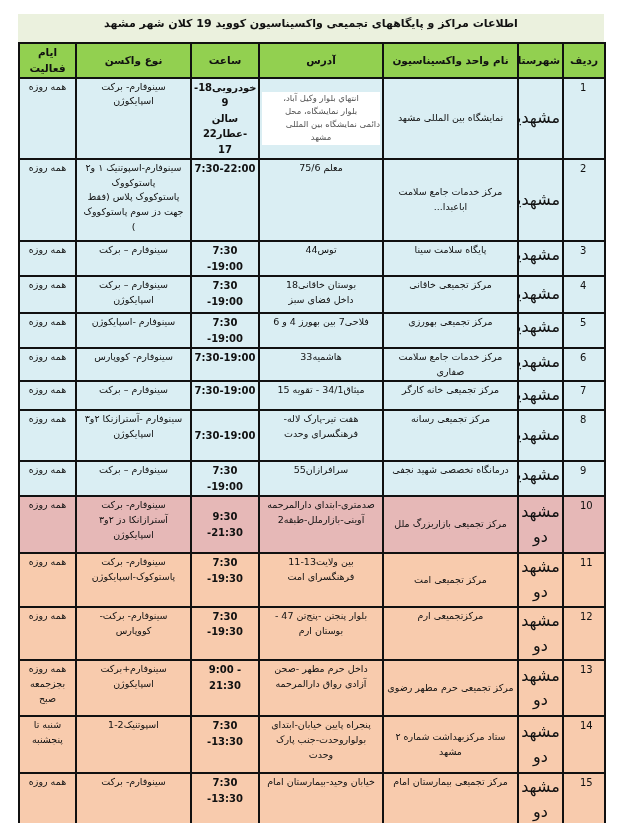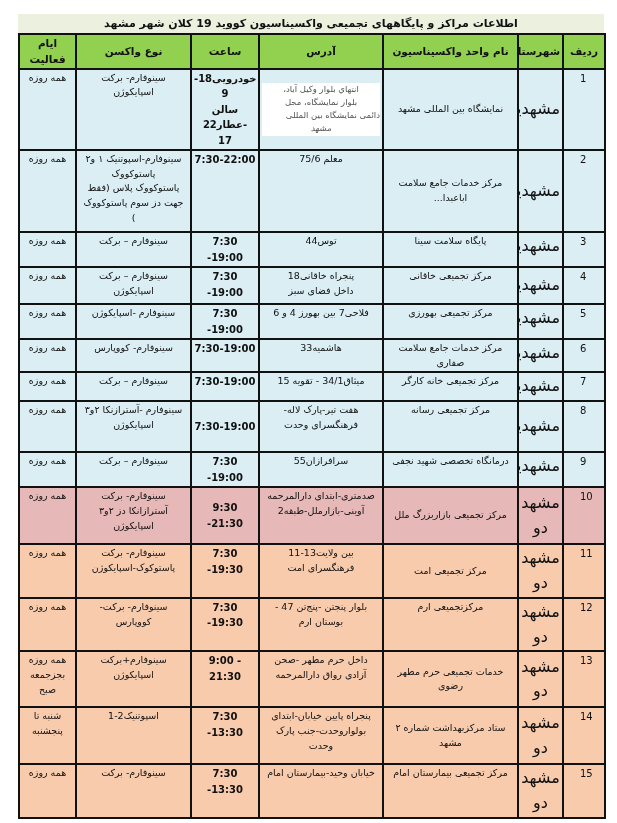--- a/index.html
+++ b/index.html
@@ -6,7 +6,7 @@
   body { width:617px; height:823px; position:relative; overflow:hidden;
          font-family:"DejaVu Sans", sans-serif; }
   .sheet { position:absolute; left:18px; top:14px; width:586px; }
-  .title-band { height:19px; background:#ebf1de; text-align:center;
+  .title-band { height:28px; background:#ebf1de; text-align:center;
                 font-weight:bold; font-size:11px; line-height:19px; color:#111; direction:rtl; }
   table { border-collapse:collapse; width:586px; table-layout:fixed; direction:rtl; }
   th, td { border:2px solid #111; padding:1px 2px; font-size:9.5px; color:#111;

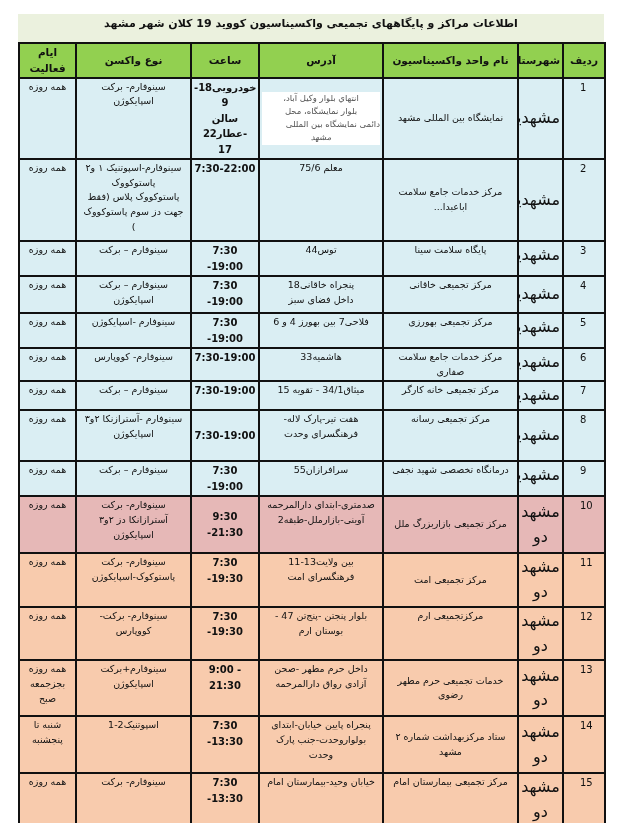--- a/index.html
+++ b/index.html
@@ -61,7 +61,7 @@
             <span class="line" style="display: block;">انتهاي بلوار وکیل آباد،</span>
             <span class="line" style="display: block;">بلوار نمایشگاه، محل</span>
             <span class="line" style="display: block; text-align: right;">دائمی نمایشگاه بین المللی</span>
-            <span class="line" style="display: block; font-style: italic;">مشهد</span>
+            <span class="line" style="display: block;">مشهد</span>
           </td>
           <td class="time">
             <span class="line">خودرویی18-9</span>

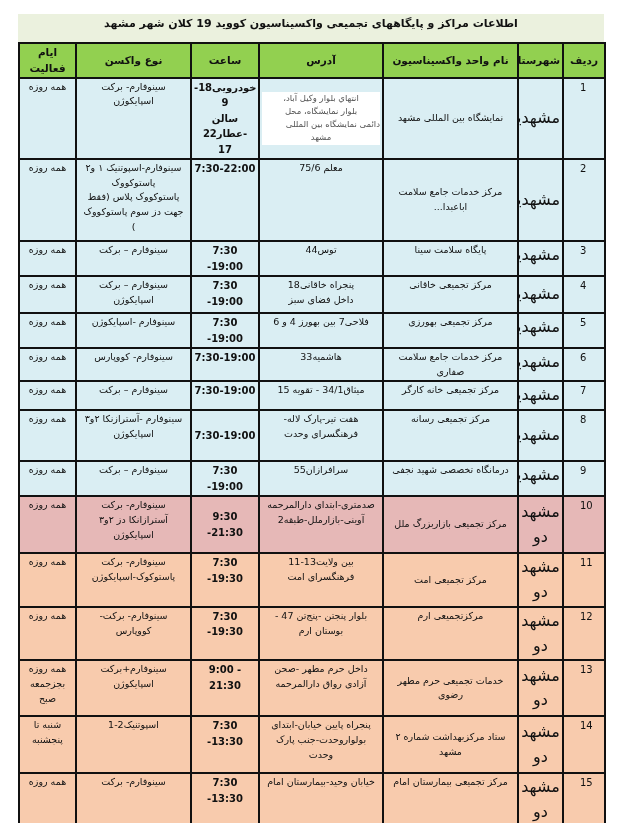--- a/index.html
+++ b/index.html
@@ -120,7 +120,7 @@
             <span class="line">مرکز تجمیعی خاقانی</span>
           </td>
           <td class="b">
-            <span class="line">پنجراه خاقانی18</span>
+            <span class="line">بوستان خاقانی18</span>
             <span class="line">داخل فضای سبز</span>
           </td>
           <td class="time">

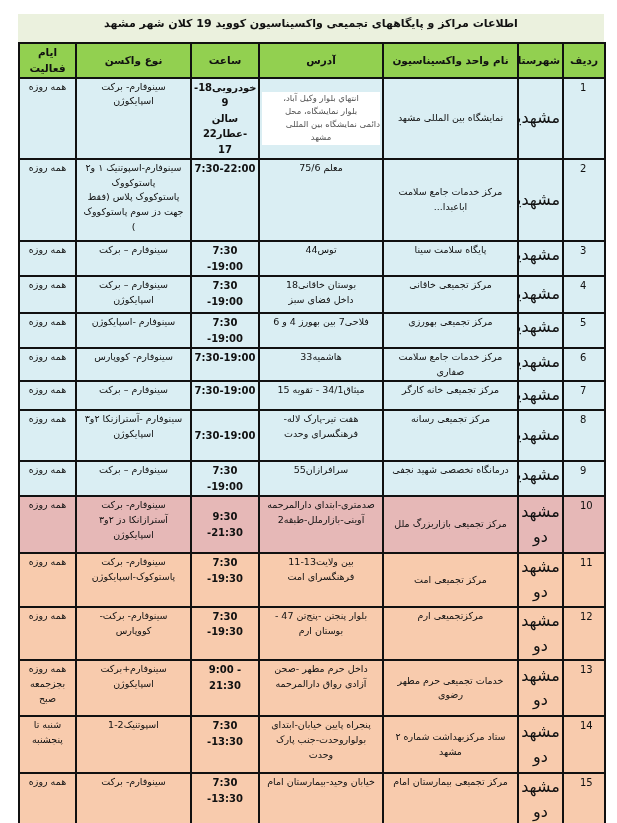--- a/index.html
+++ b/index.html
@@ -281,7 +281,7 @@
           <td class="idx">13</td>
           <td class="city mid">مشهد دو</td>
           <td class="b mid">
-            <span class="line">خدمات تجمیعی حرم مطهر رضوی</span>
+            <span class="line">مرکز تجمیعی حرم مطهر رضوی</span>
           </td>
           <td class="b">
             <span class="line">داخل حرم مطهر -صحن</span>

